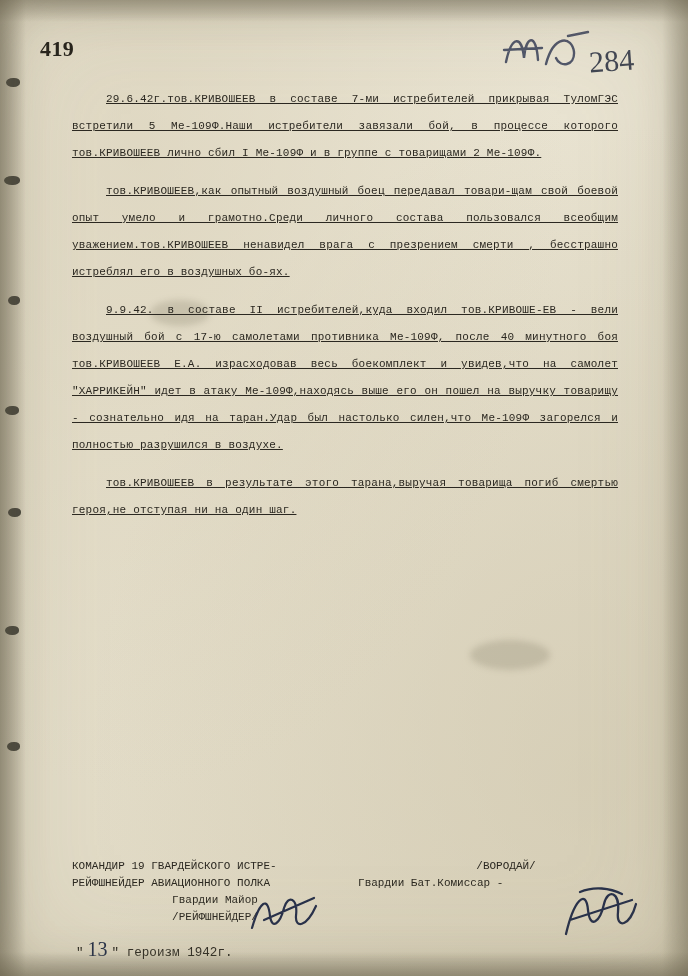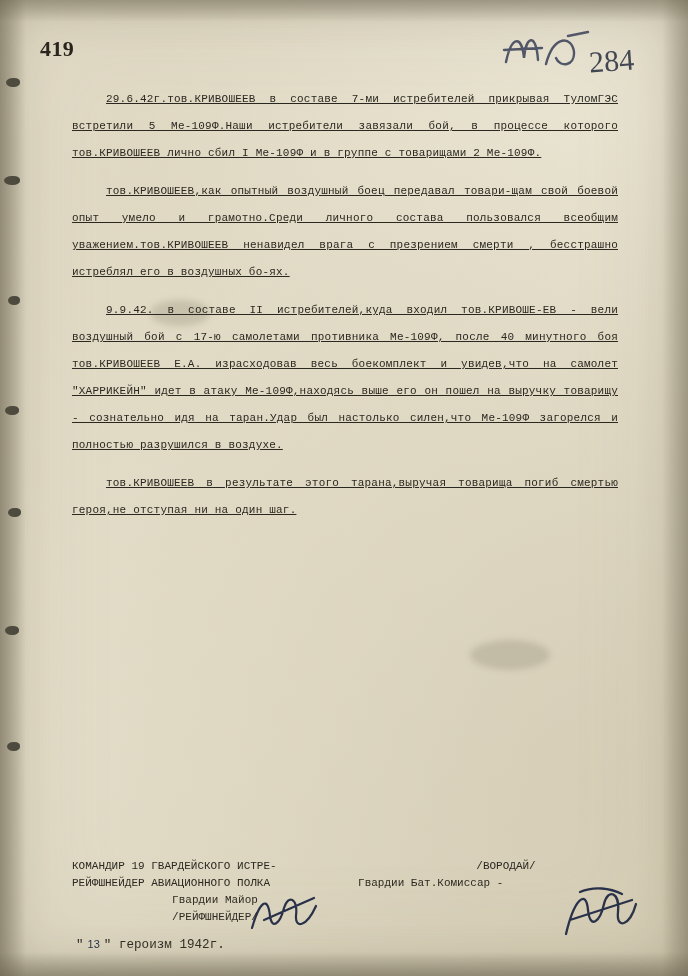--- a/index.html
+++ b/index.html
@@ -150,8 +150,8 @@
     display: inline-block;
     padding: 0 4px;
     color: #1e2a45;
-    font-family: Liberation Sans, sans-serif;
-    font-size: 11px;
+    font-family: Liberation Serif, serif;
+    font-size: 20px;
   }
   .sign-scrawl-1 {
     position: absolute;

